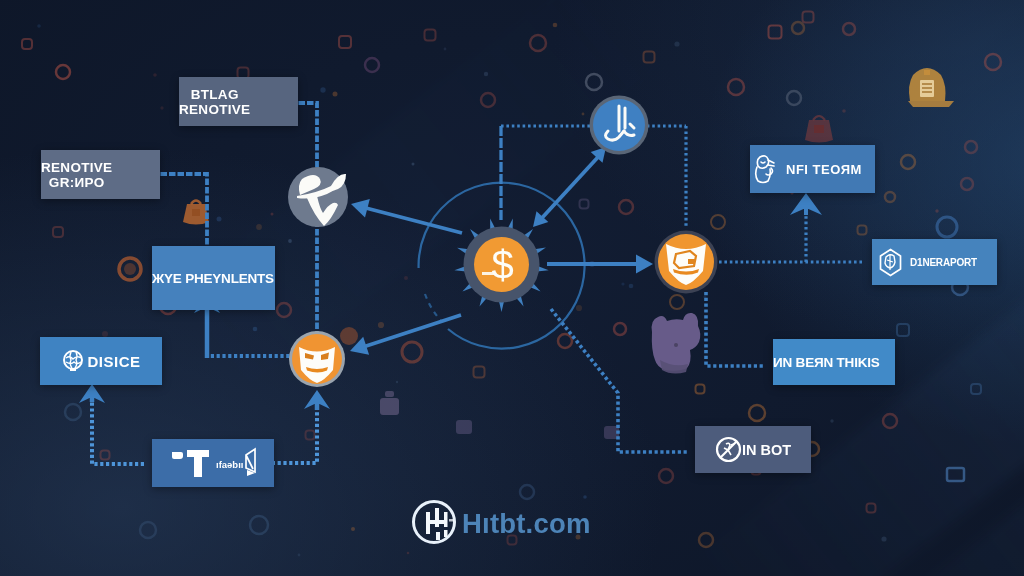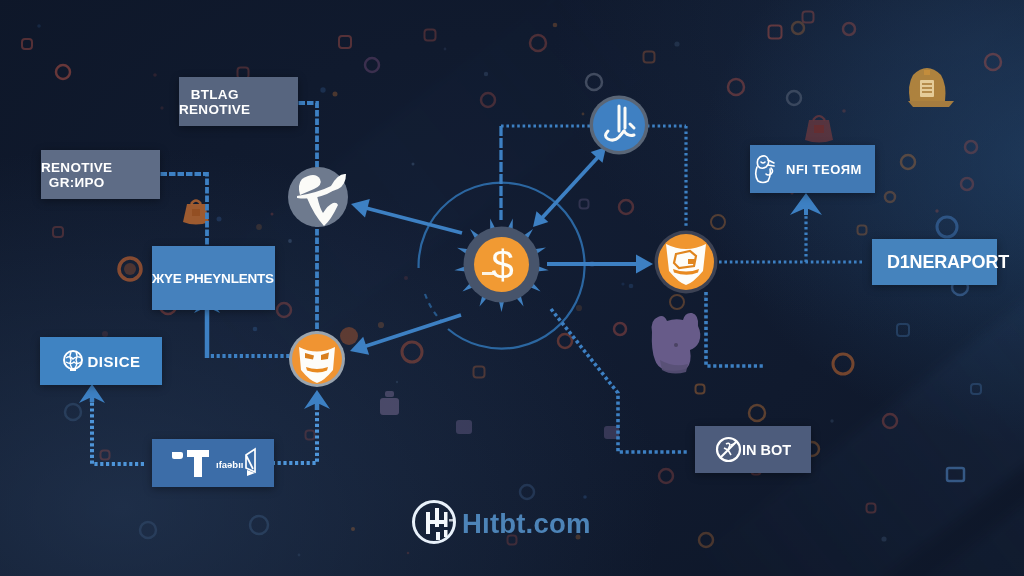--- a/index.html
+++ b/index.html
@@ -276,7 +276,7 @@
 <path d="M11 6 v16 M8 12 l6 2" stroke-width="1.2"></path>
           </g>
         </svg>
-<span class="t1" style="font-size:18px;letter-spacing:-.2px">D1NERAPORT</span>
+<span class="t1" style="font-size:10px;letter-spacing:-.2px">D1NERAPORT</span>
       </div>
     </div>
 <div class="bx" style="left:687px;top:426px;width:116px;height:47px;background:#4d5c7c;">

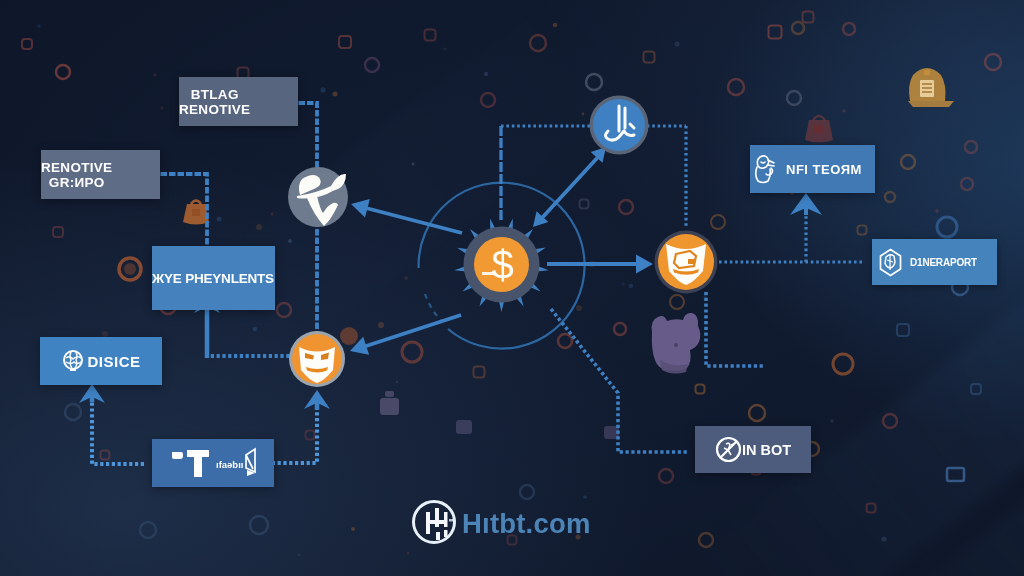--- a/index.html
+++ b/index.html
@@ -279,6 +279,9 @@
 <span class="t1" style="font-size:10px;letter-spacing:-.2px">D1NERAPORT</span>
       </div>
     </div>
+<div class="bx" style="left:765px;top:339px;width:122px;height:46px;background:#418ac8;">
+      <div class="t1" style="font-size:13.5px;letter-spacing:-.2px">ИN BEЯN THIKIS</div>
+    </div>
 <div class="bx" style="left:687px;top:426px;width:116px;height:47px;background:#4d5c7c;">
       <div class="row" style="">
 <svg width="27" height="27" viewBox="0 0 27 27">

